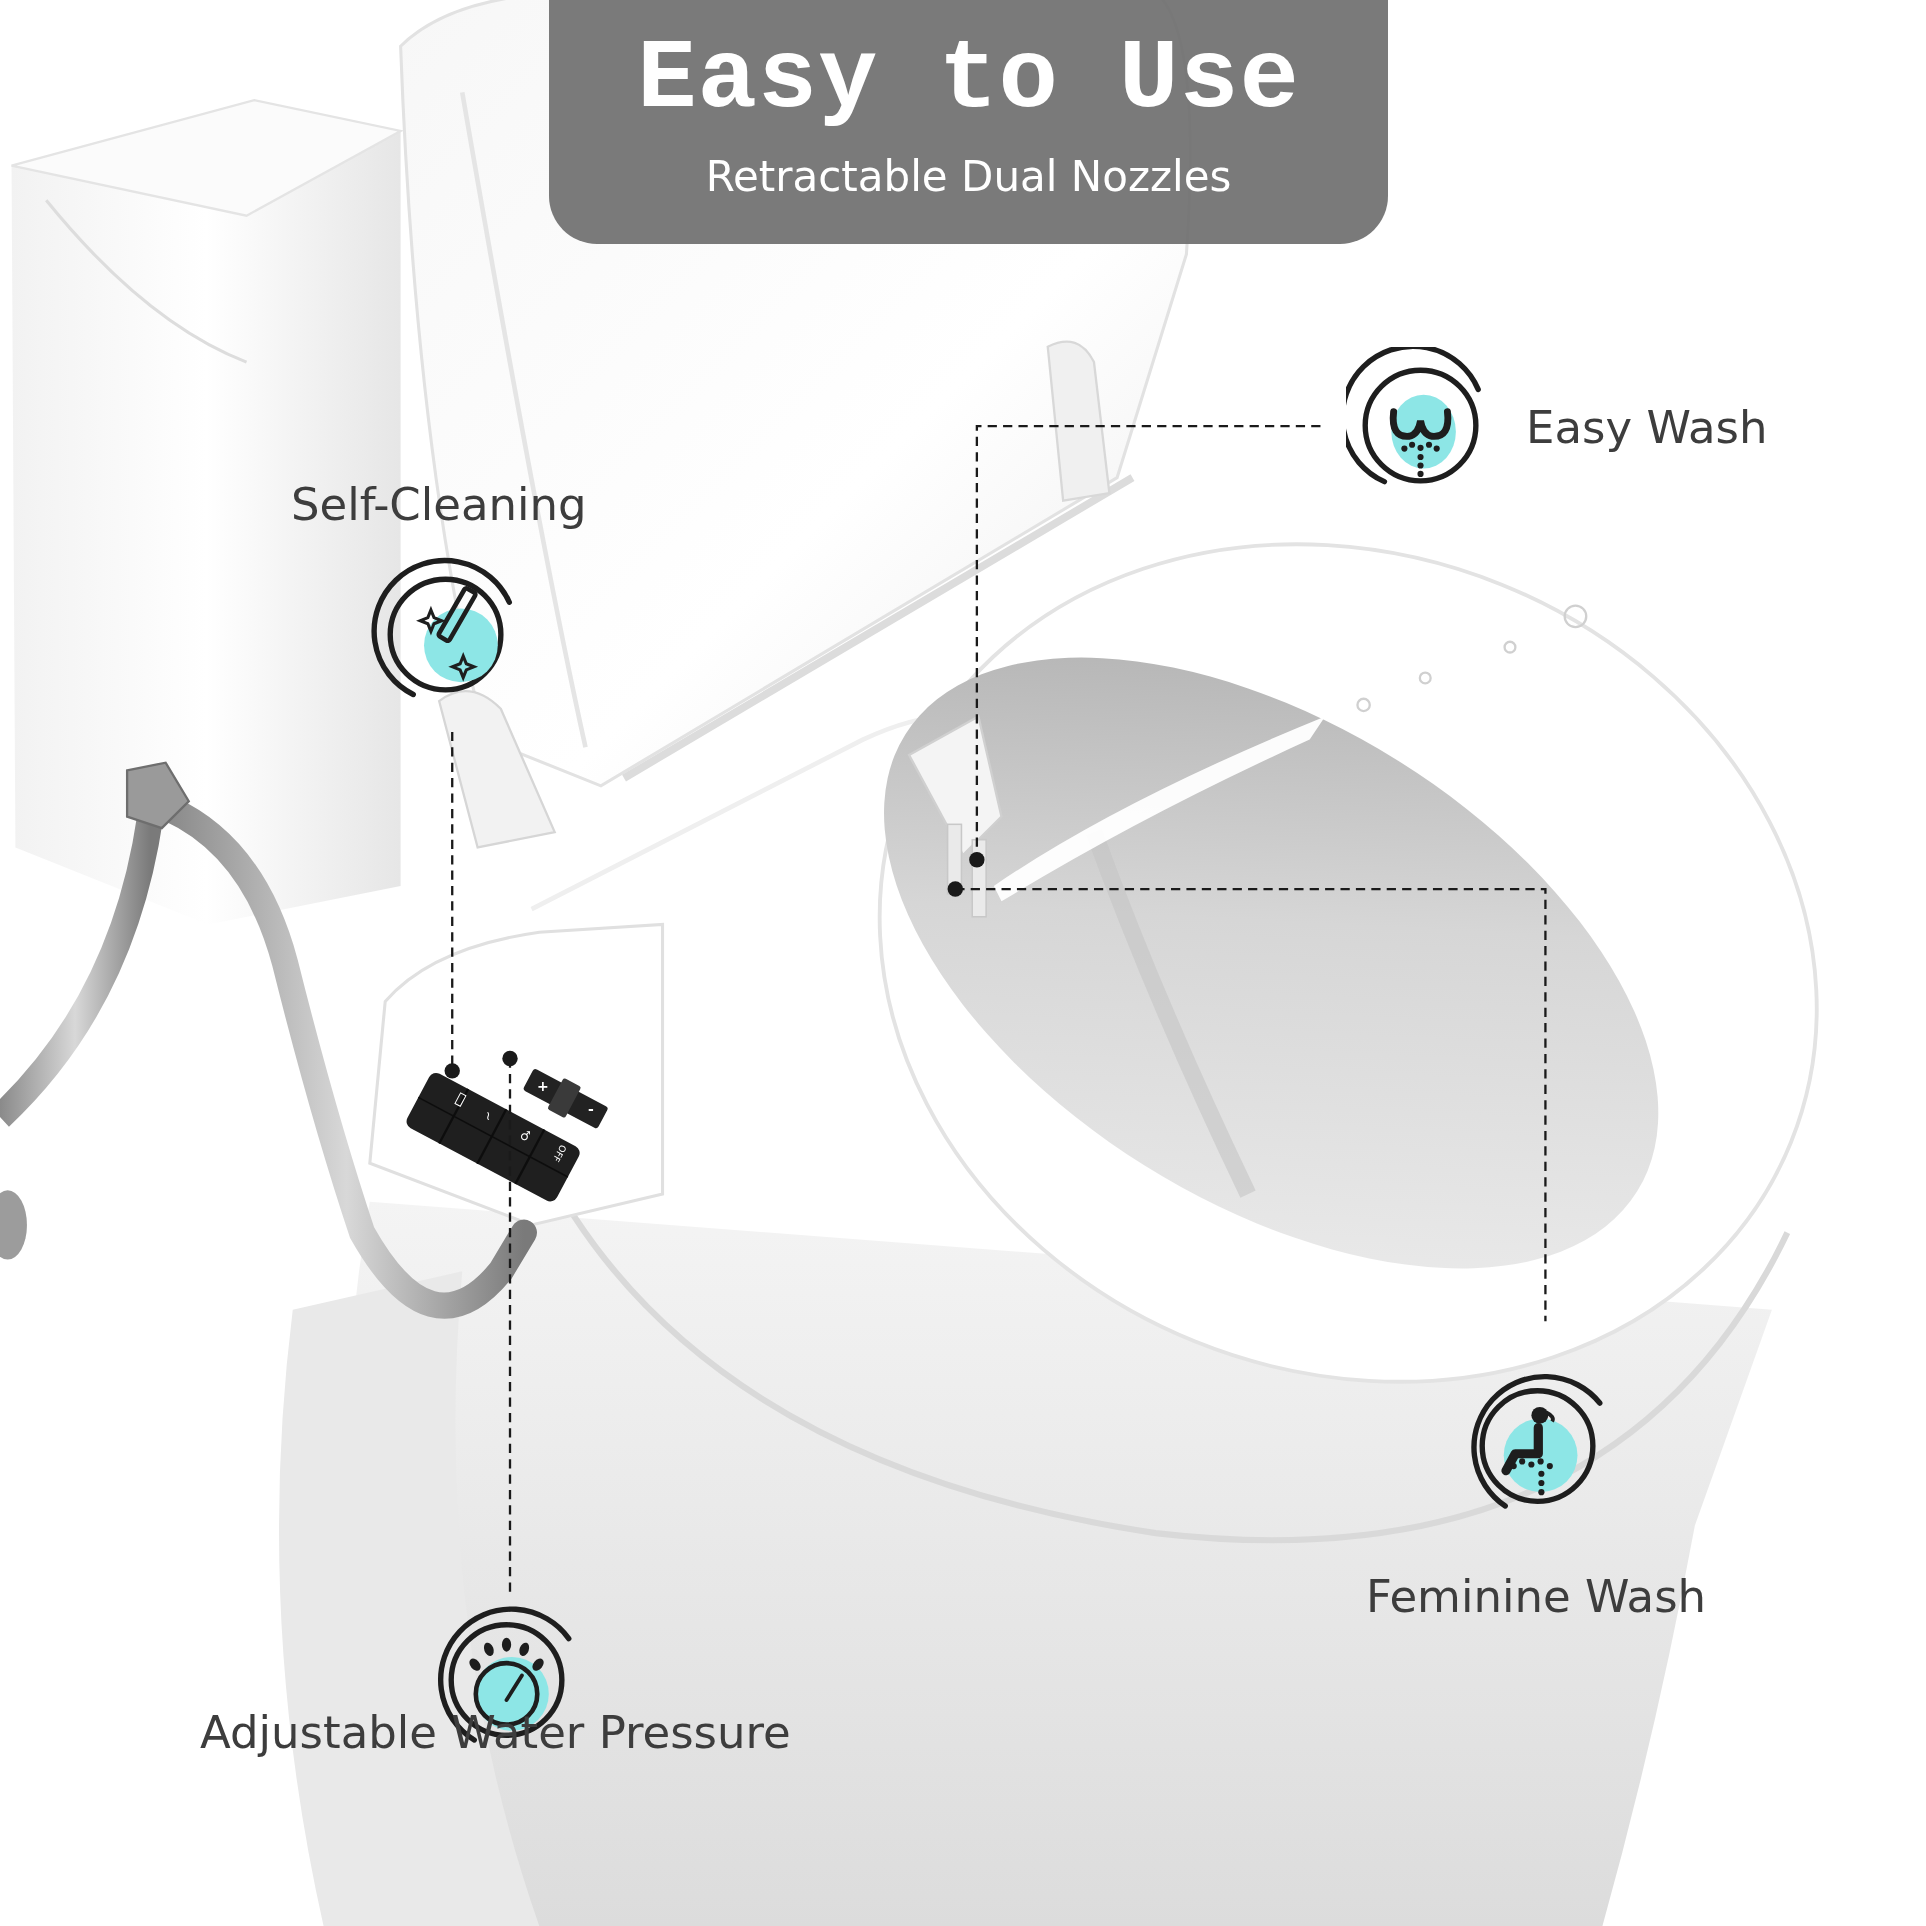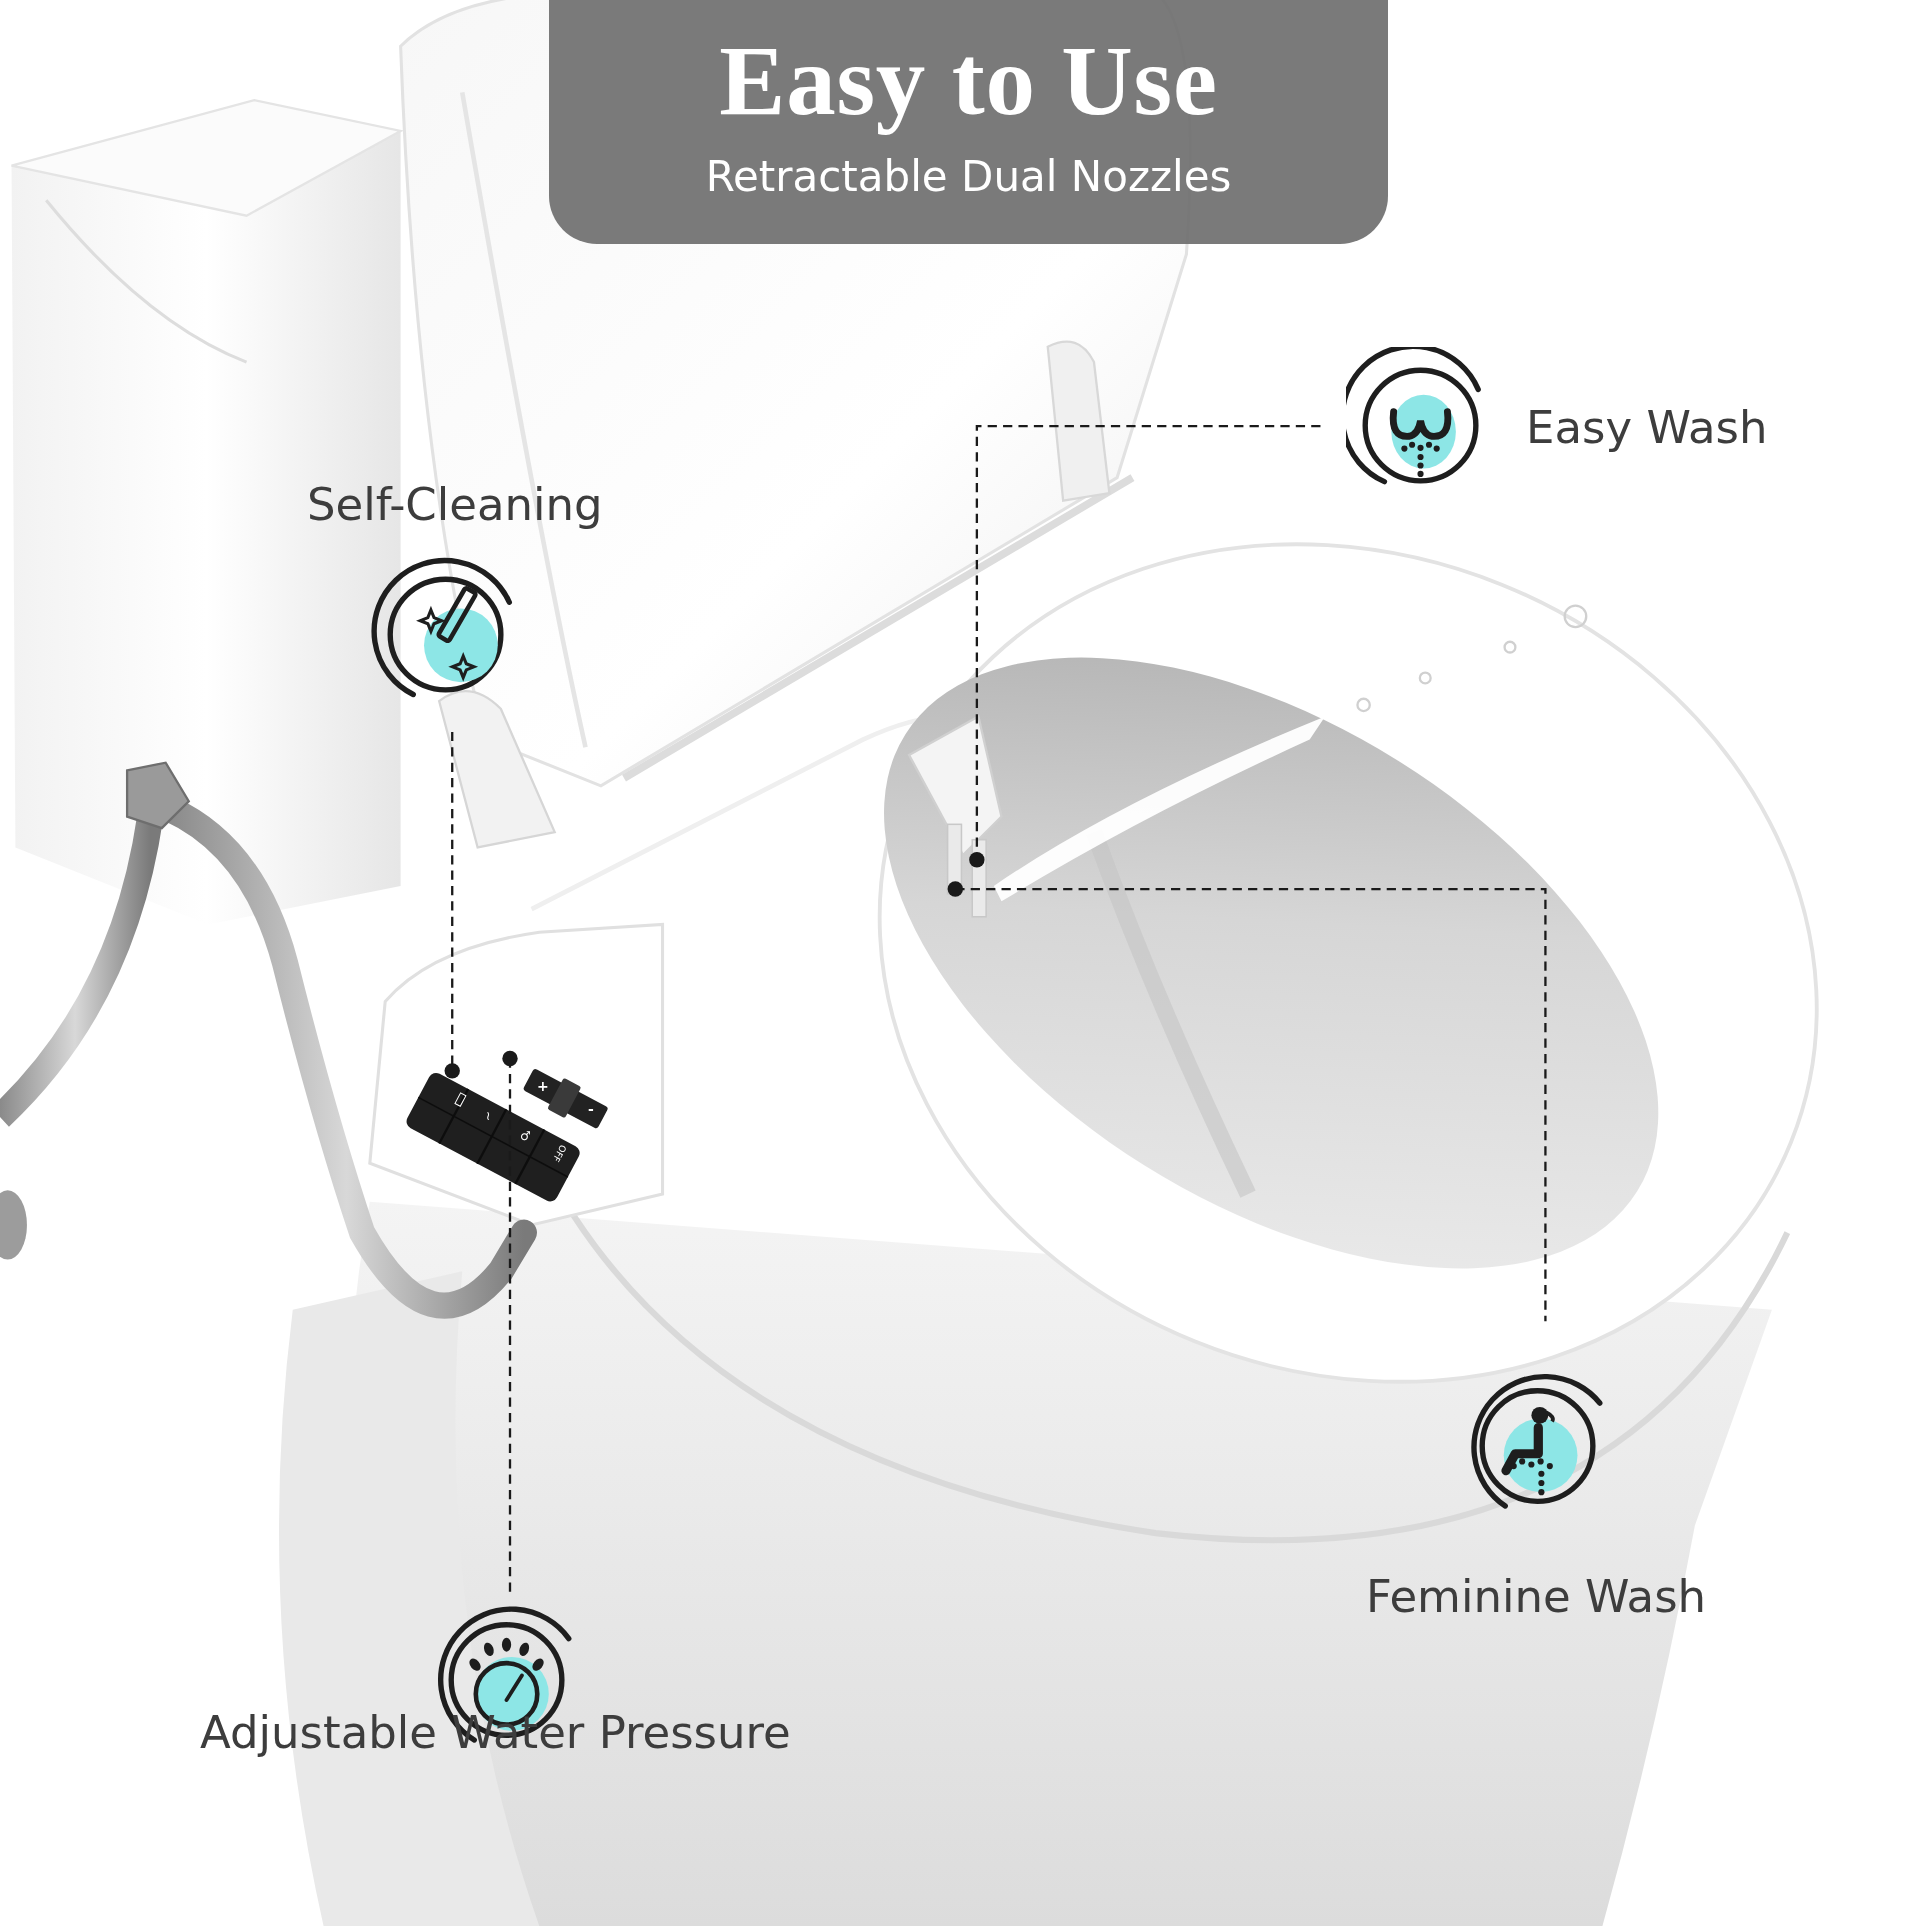--- a/index.html
+++ b/index.html
@@ -16,7 +16,7 @@
     }
     .banner-title {
       position: absolute; left: 0; right: 0; top: 77px;
-      font-family: Liberation Serif, serif; font-weight: bold;
+      font-family: Liberation Mono, monospace; font-weight: bold;
       font-size: 99px; letter-spacing: 0.8px; line-height: 1;
     }
     .banner-sub {

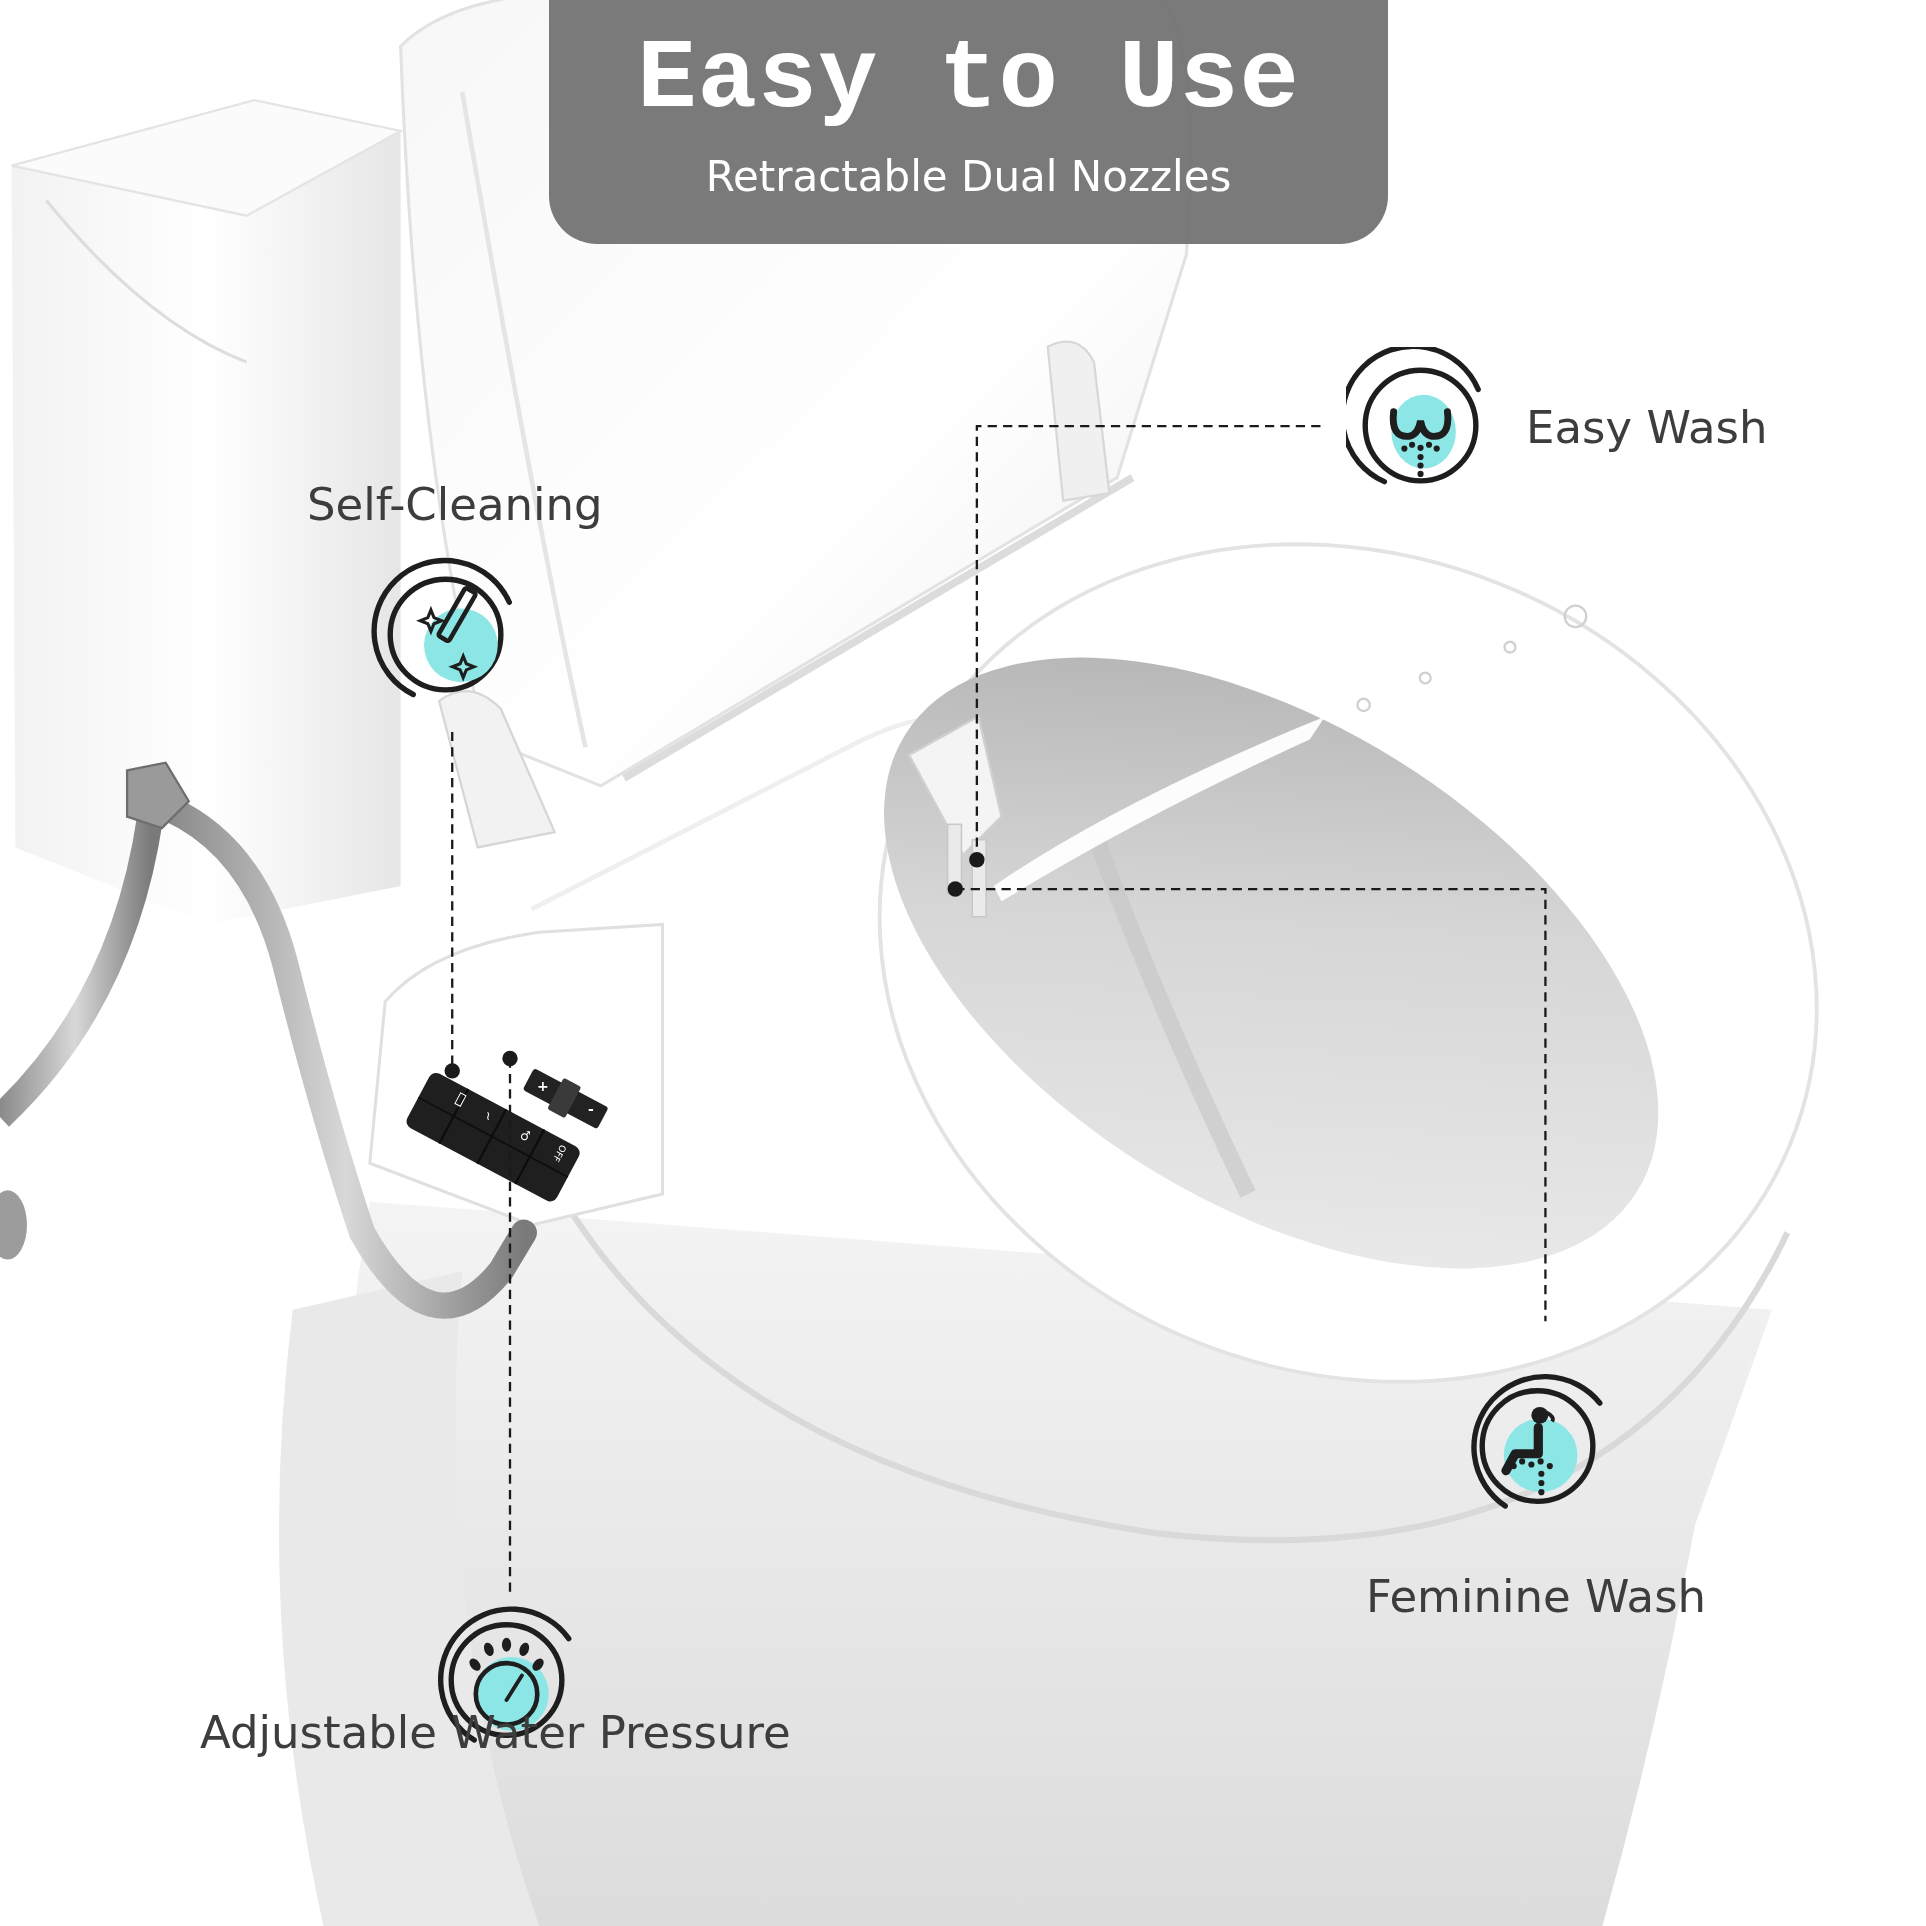--- a/index.html
+++ b/index.html
@@ -181,7 +181,7 @@
 </div>
 
 <div>
-  <div class="label" style="left:291px; top:482px;margin-left:16px;">Self-Cleaning</div>
+  <div class="label" style="left:291px; top:482px;">Self-Cleaning</div>
   <div class="feature-icon" style="left:371px; top:556px;">
     <svg viewBox="0 0 190 200" xmlns="http://www.w3.org/2000/svg">
       <path d="M 55 180 A 92 92 0 1 1 180 60" stroke="#1e1e1e" stroke-width="7" fill="none" stroke-linecap="round"></path>

